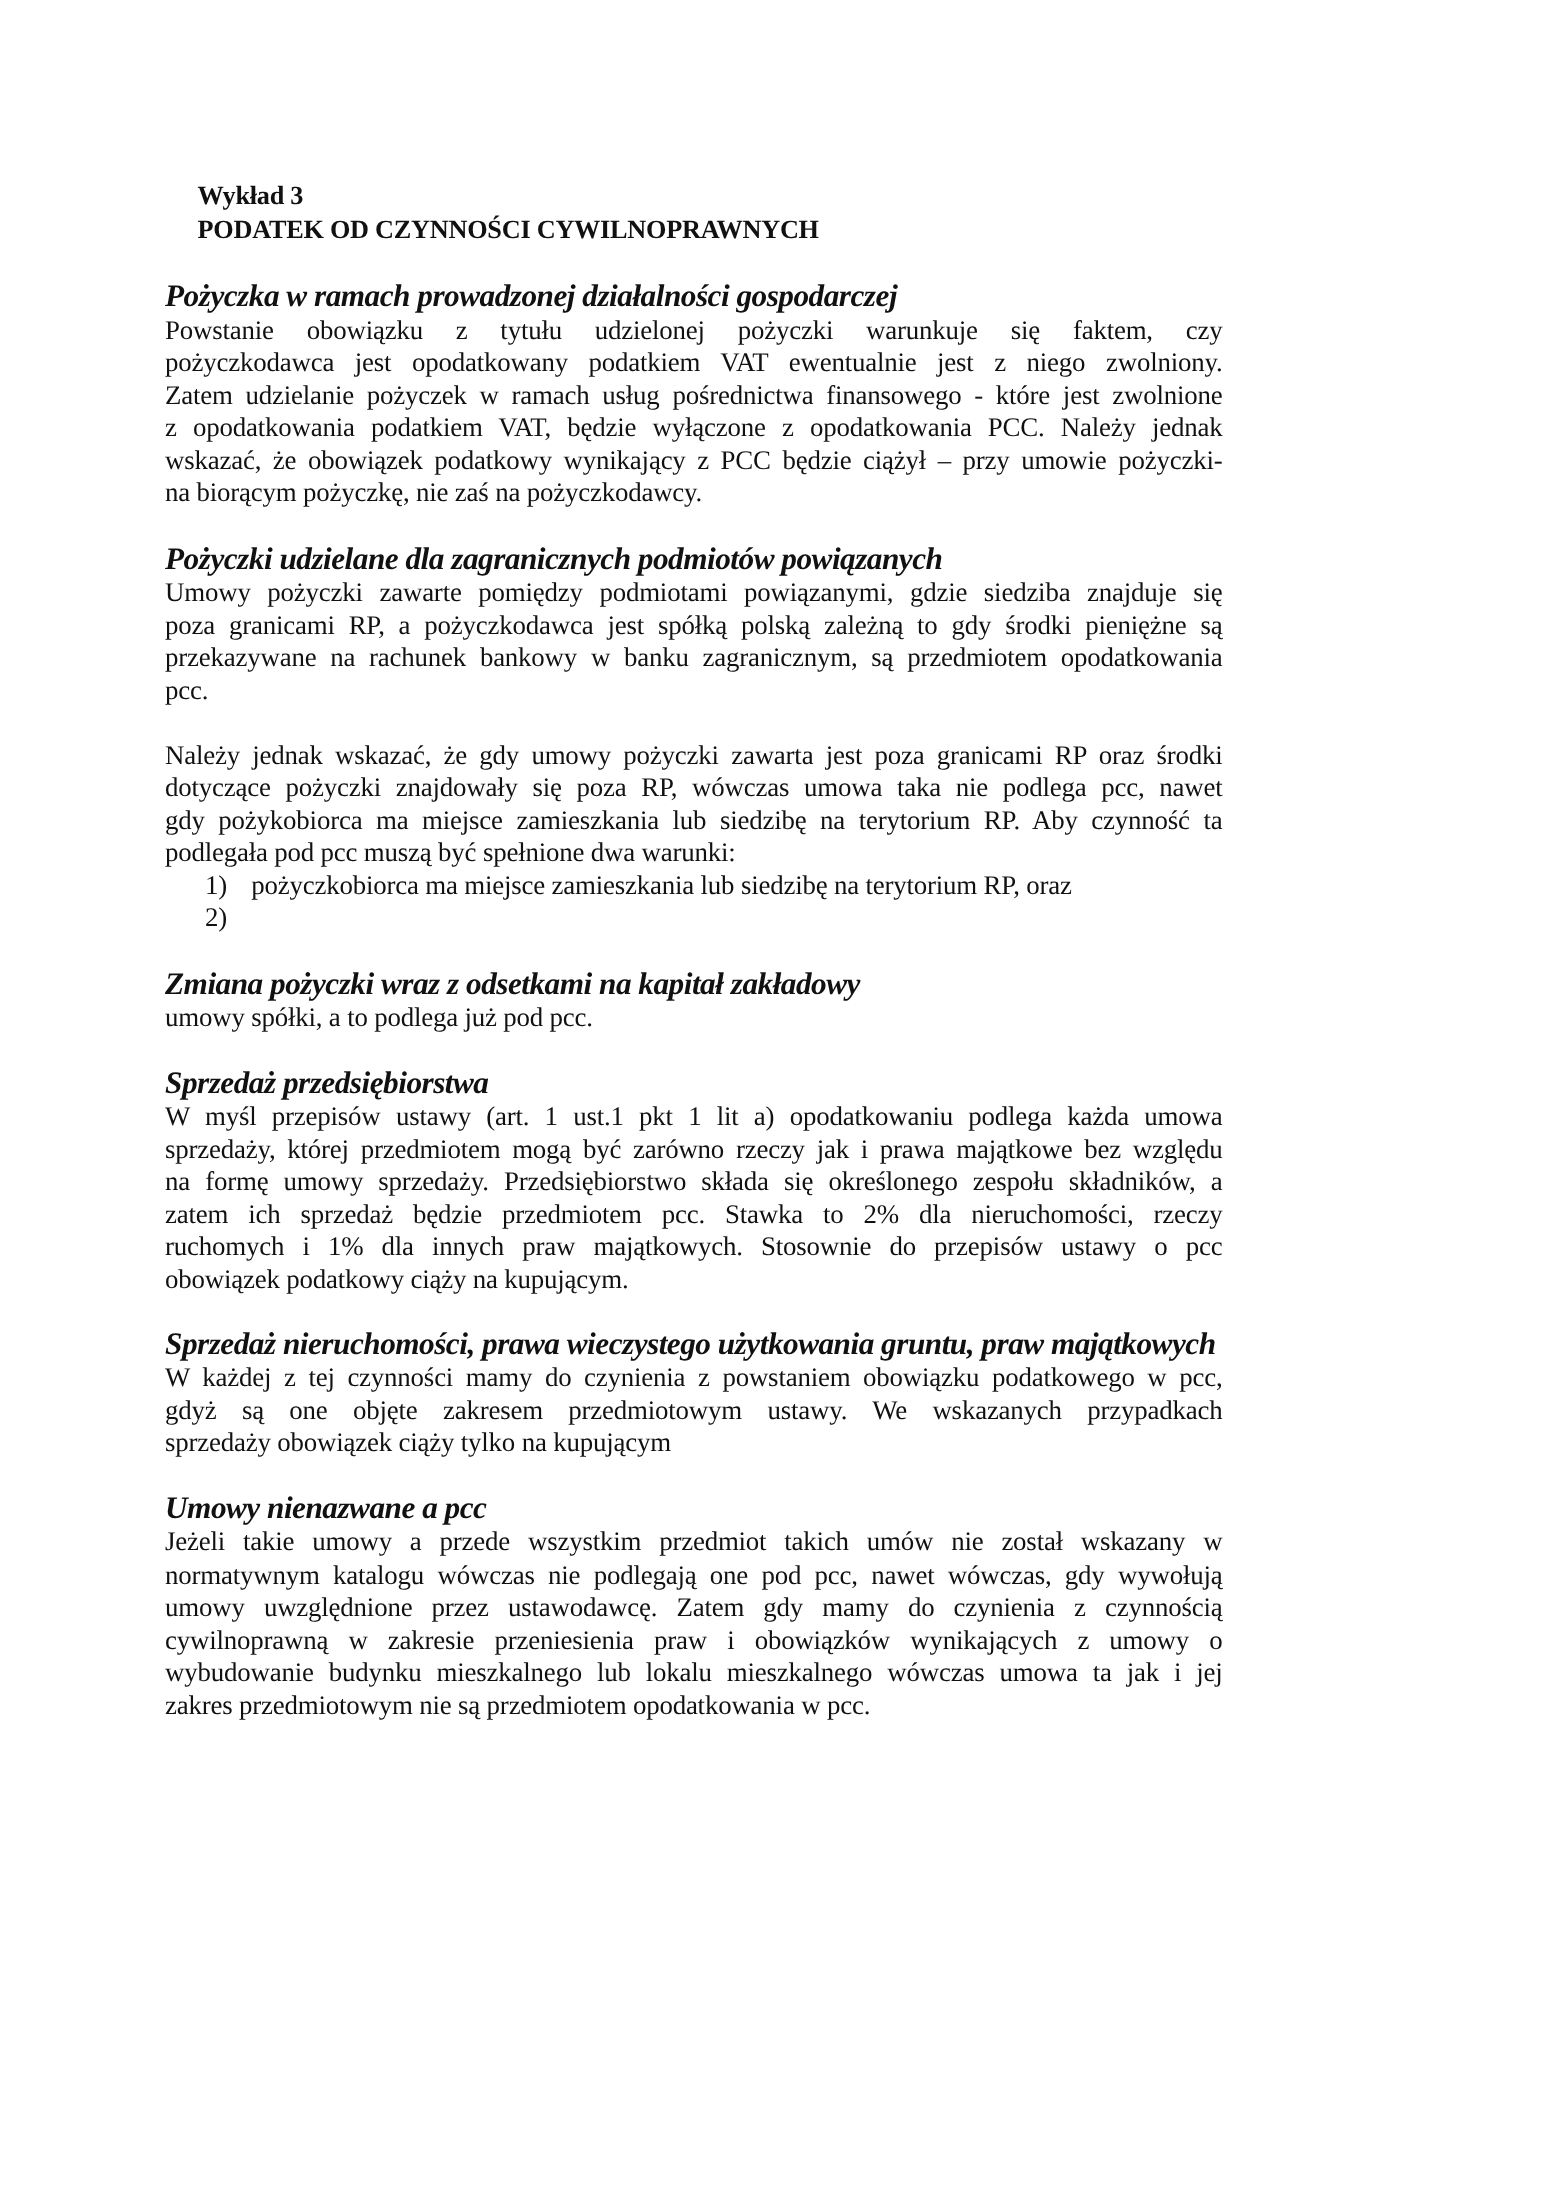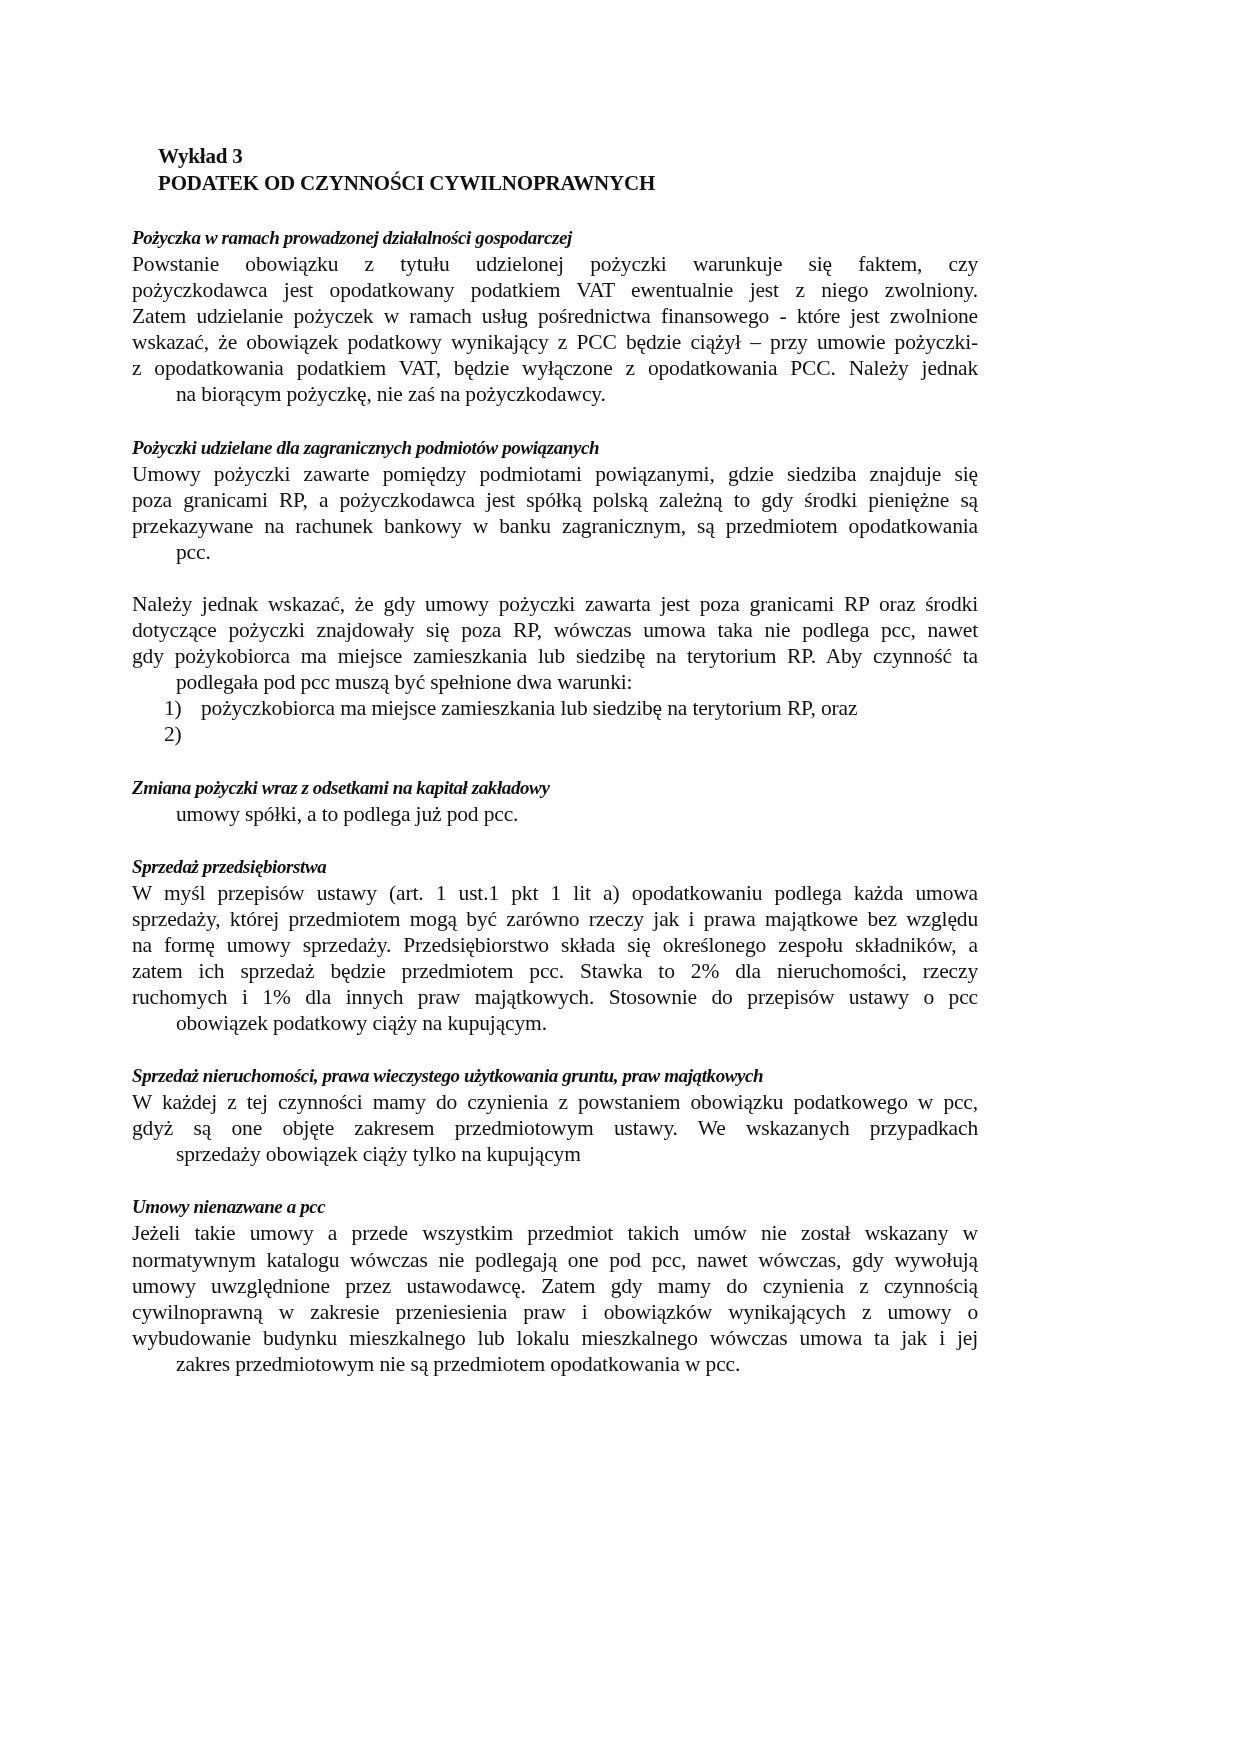--- a/index.html
+++ b/index.html
@@ -34,7 +34,7 @@
     .section-heading {
       font-weight: bold;
       font-style: italic;
-      font-size: 19px;
+      font-size: 25px;
       line-height: 27px;
       letter-spacing: -0.4px;
     }

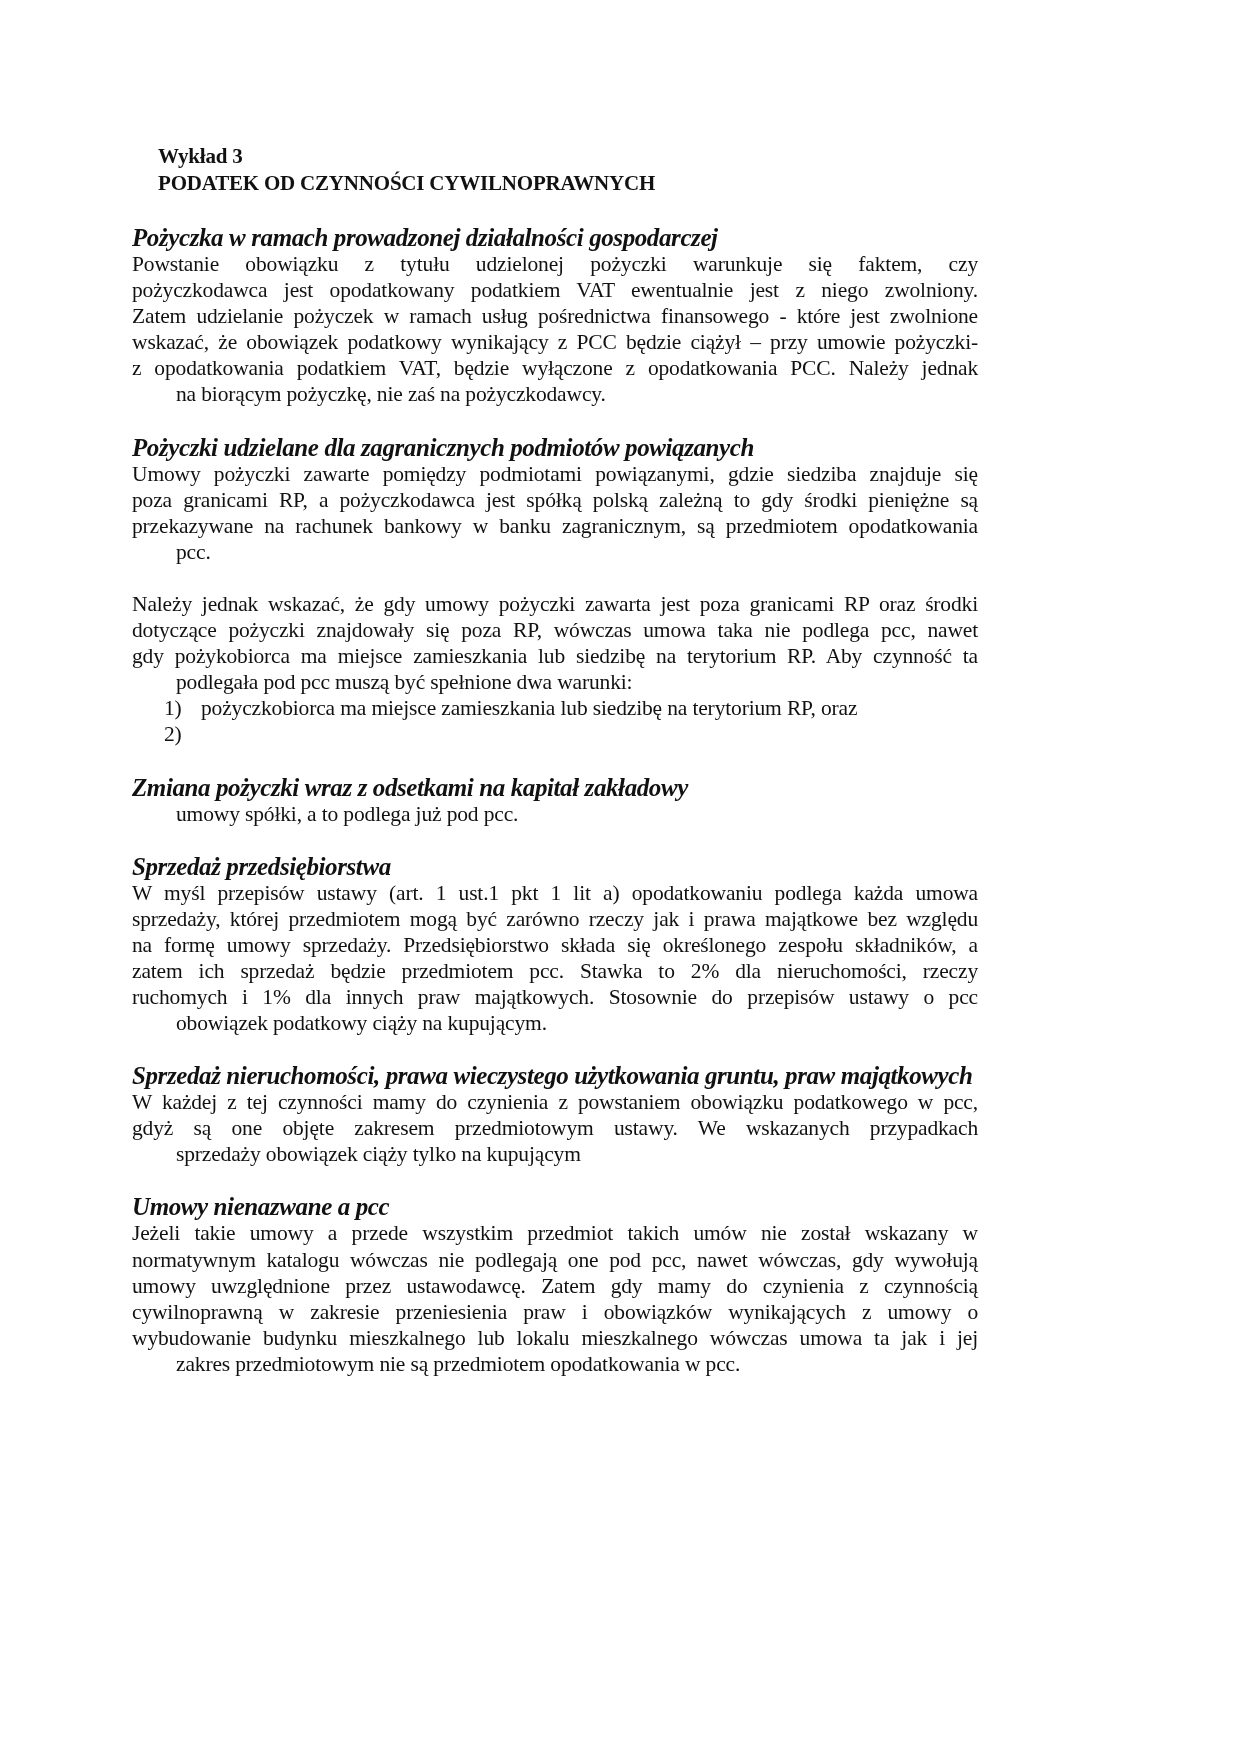--- a/index.html
+++ b/index.html
@@ -91,8 +91,8 @@
       <span class="line">Powstanie obowiązku z tytułu udzielonej pożyczki warunkuje się  faktem, czy</span>
       <span class="line">pożyczkodawca jest opodatkowany podatkiem VAT ewentualnie jest z niego zwolniony.</span>
       <span class="line">Zatem udzielanie pożyczek w ramach usług pośrednictwa finansowego - które jest zwolnione</span>
+      <span class="line">z opodatkowania podatkiem VAT, będzie wyłączone z opodatkowania PCC. Należy jednak</span>
       <span class="line">wskazać, że obowiązek podatkowy wynikający z PCC będzie ciążył – przy umowie pożyczki-</span>
-      <span class="line">z opodatkowania podatkiem VAT, będzie wyłączone z opodatkowania PCC. Należy jednak</span>
       <span class="line last">na biorącym pożyczkę, nie zaś na pożyczkodawcy.</span>
     </p>
   </div>

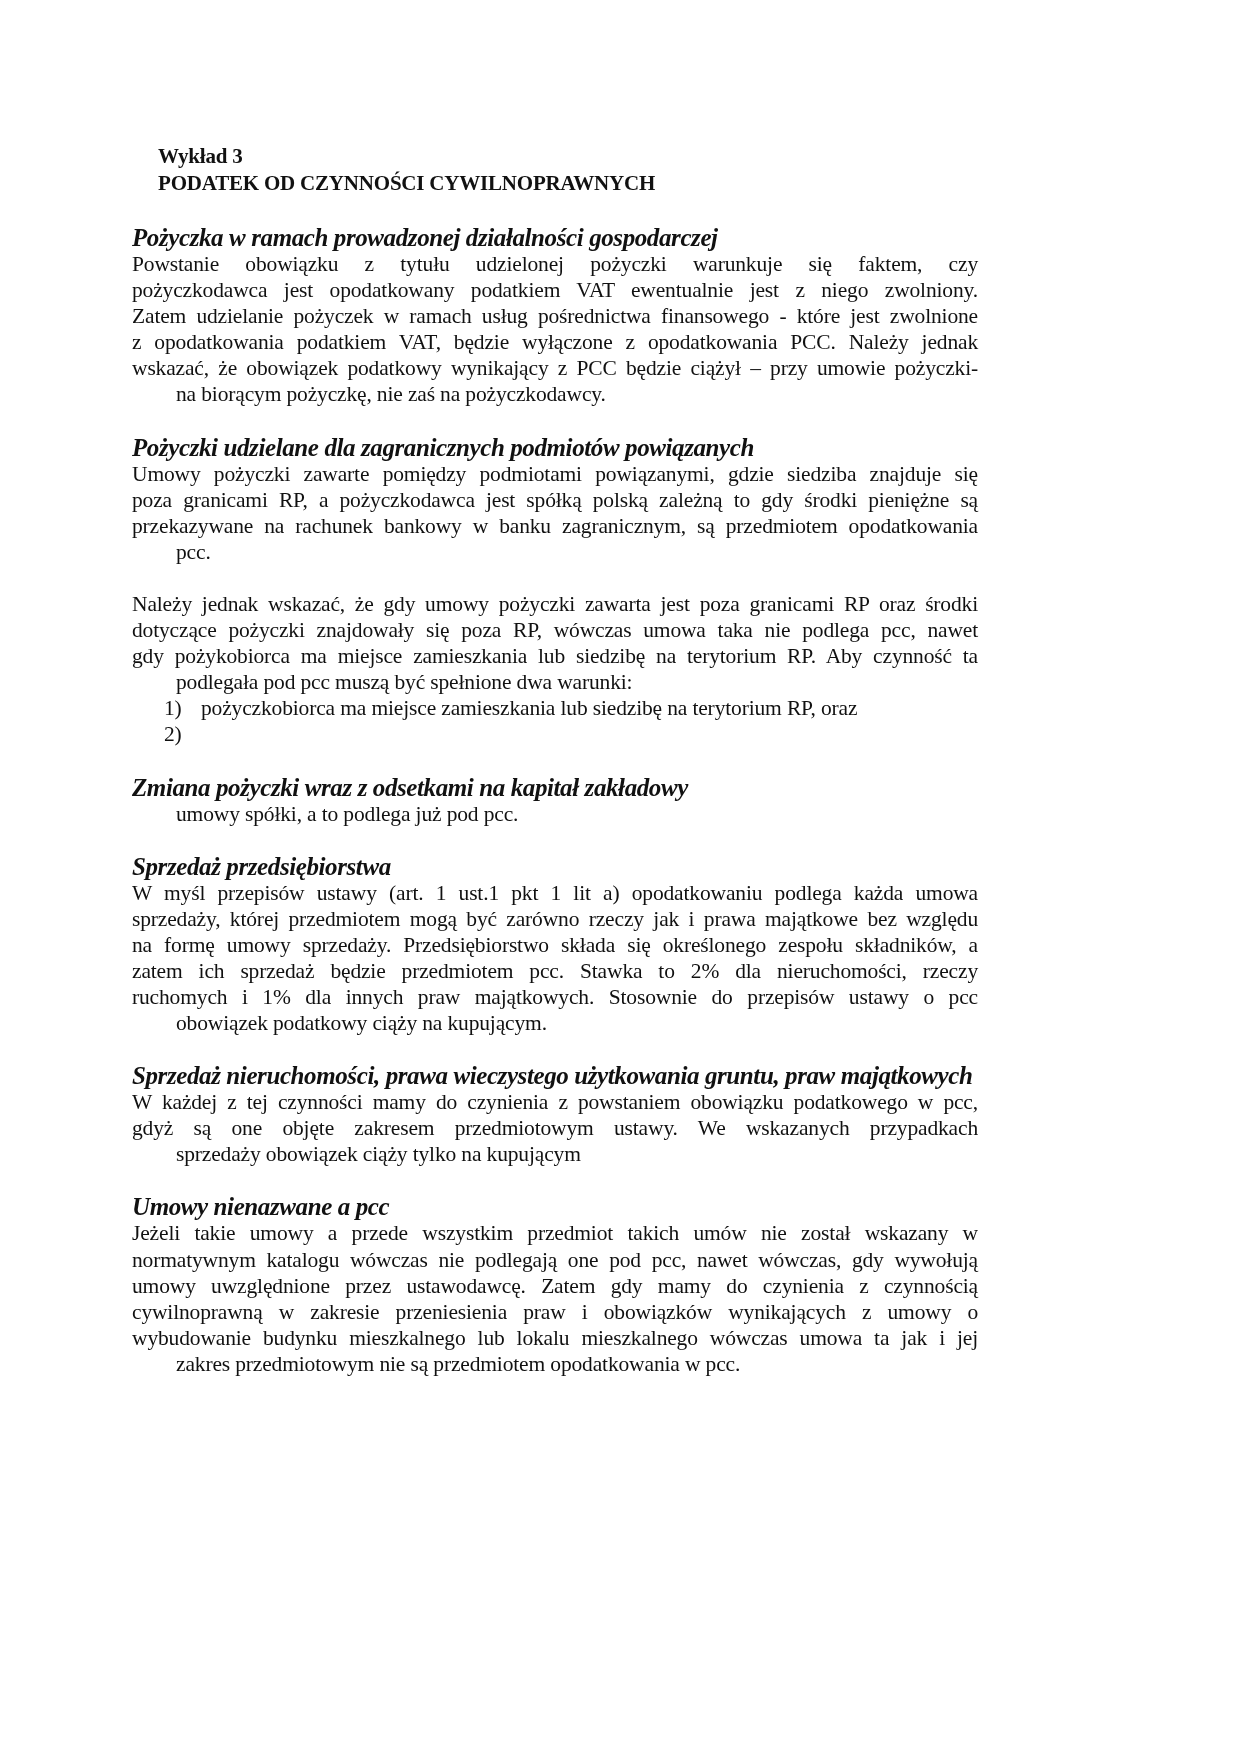--- a/index.html
+++ b/index.html
@@ -53,7 +53,6 @@
     }
     .para .line.last {
       text-align-last: left;
-      margin-left: 44px;
     }
     .gap-a { height: 27px; }
     .gap-b { height: 26px; }

